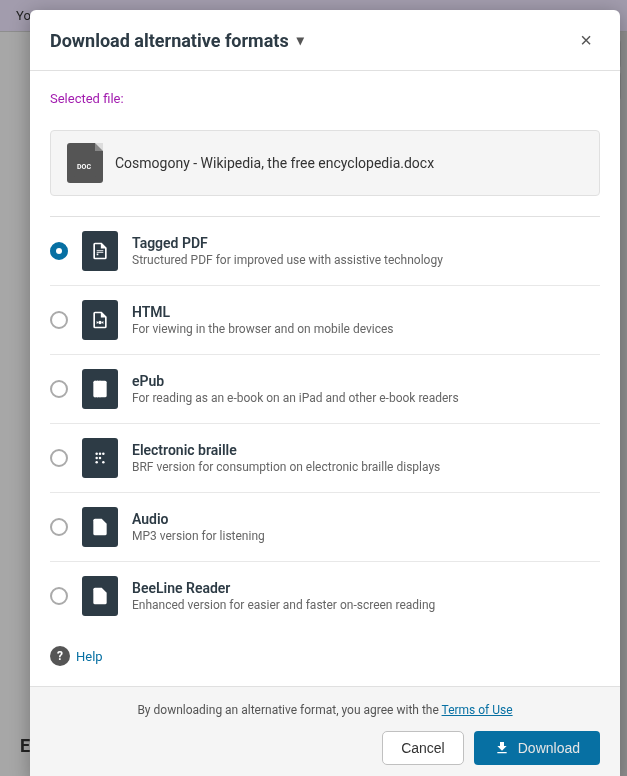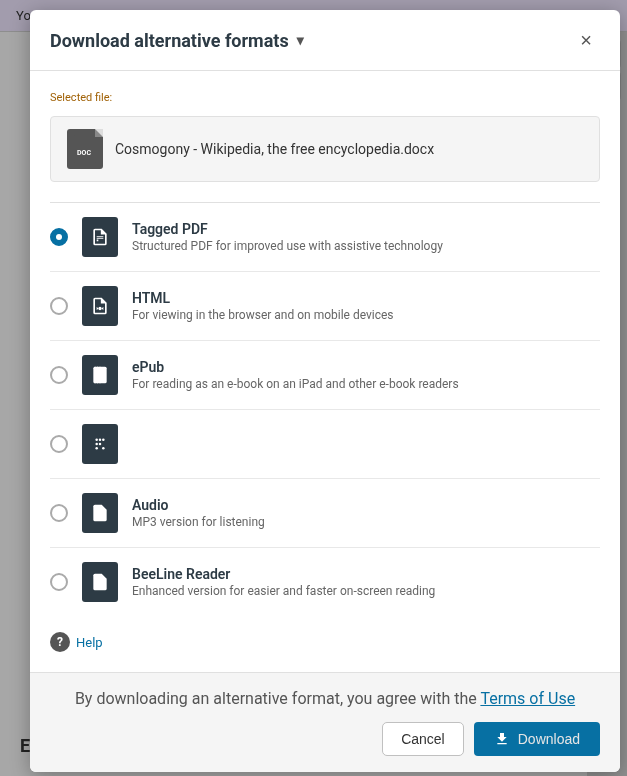--- a/index.html
+++ b/index.html
@@ -129,9 +129,9 @@
     }
 
     .selected-file-label {
-      font-size: 11px;
-      color: #a16207;
-      margin-bottom: 12px;
+      font-size: 13px;
+      color: #a21caf;
+      margin-bottom: 24px;
     }
 
     .selected-file-box {

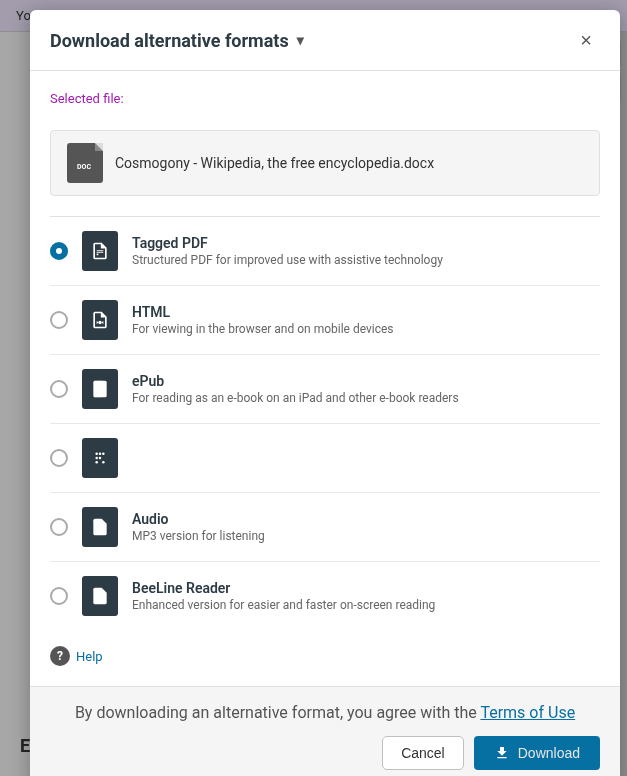--- a/index.html
+++ b/index.html
@@ -423,6 +423,10 @@
               <circle cx="16" cy="17" r="1.5" fill="white"></circle>
             </svg>
           </div>
+          <div class="format-text">
+            <div class="format-name">Electronic braille</div>
+            <div class="format-desc">BRF version for consumption on electronic braille displays</div>
+          </div>
         </div>
 
         <div class="format-item">

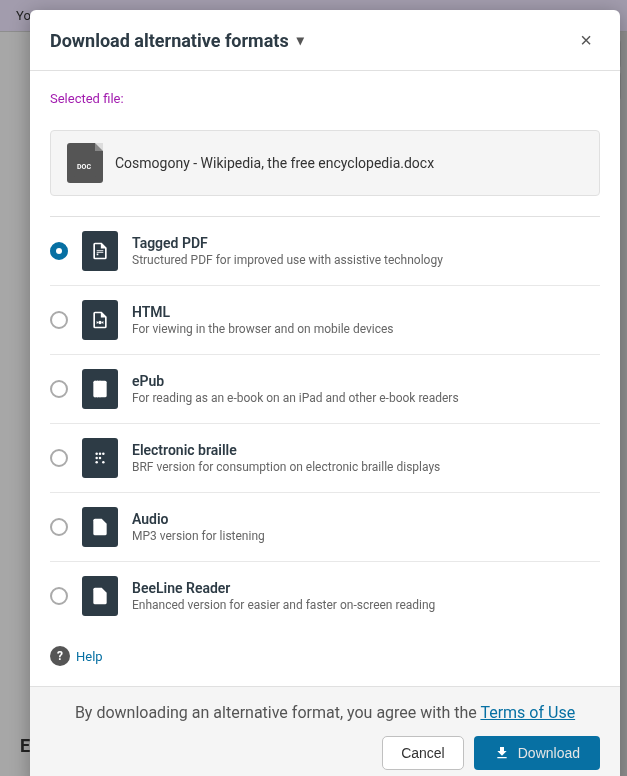--- a/index.html
+++ b/index.html
@@ -281,7 +281,7 @@
     }
 
     .terms-text {
-      font-size: 16px;
+      font-size: 12px;
       color: #555;
       text-align: center;
       margin-bottom: 14px;

